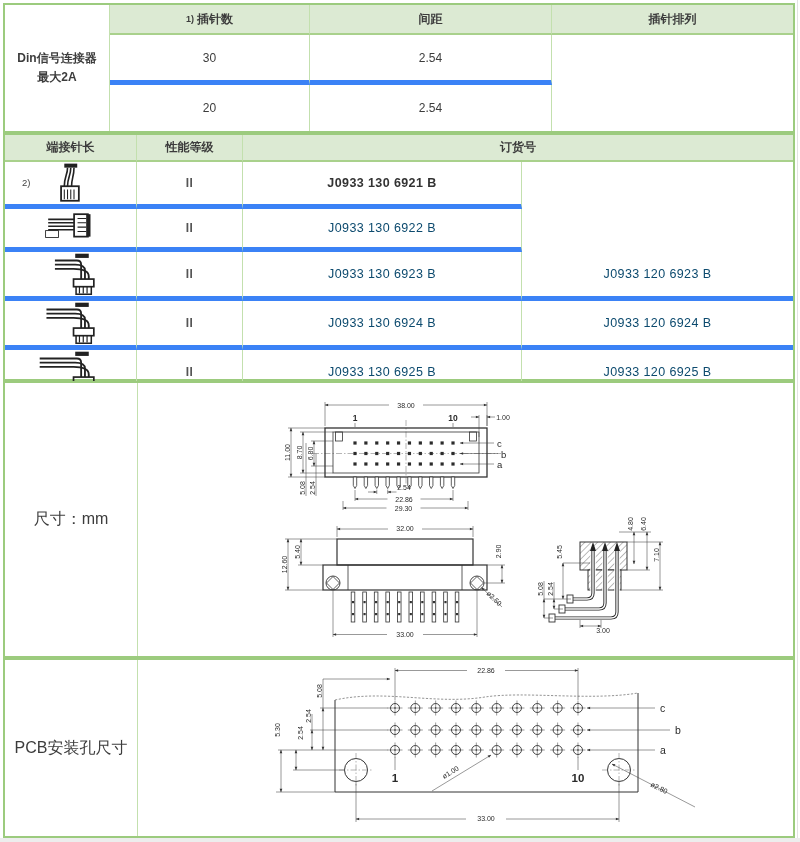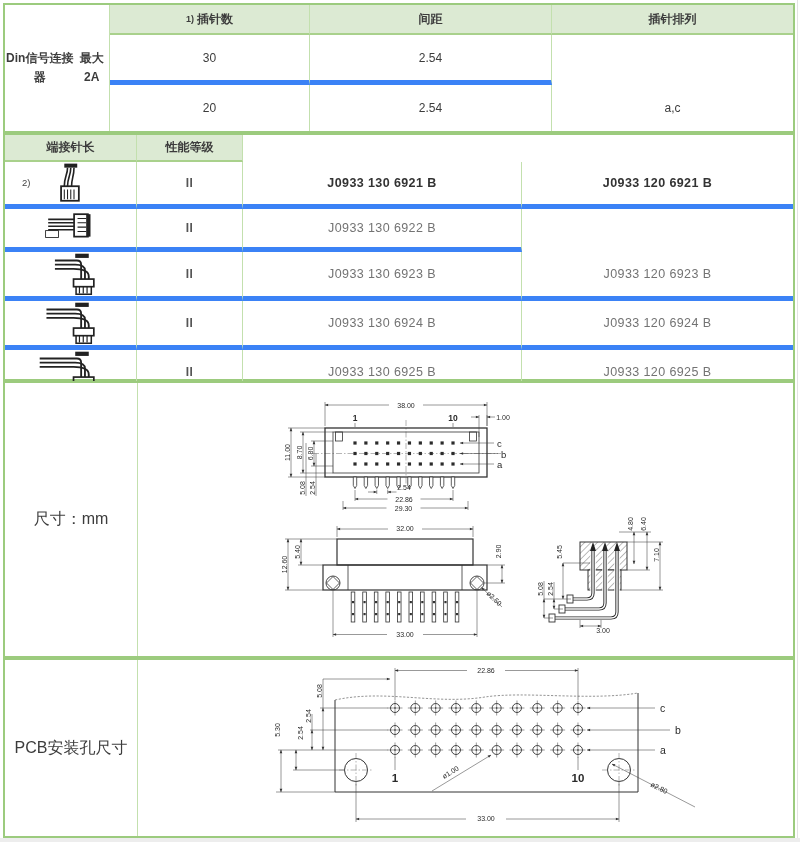--- a/index.html
+++ b/index.html
@@ -38,7 +38,7 @@
 <div class="page">
 
   <div class="tbl" style="left:3px;top:3px;width:792px;height:130px;grid-template-columns:105px 200px 242px 1fr;grid-template-rows:30px 50px 1fr;">
-    <div class="cell br product" style="grid-column:1;grid-row:1/4;flex-direction:row;">
+    <div class="cell br product" style="grid-column:1;grid-row:1/4;flex-direction:column;">
       <span>Din信号连接器</span>
       <span>最大2A</span>
     </div>

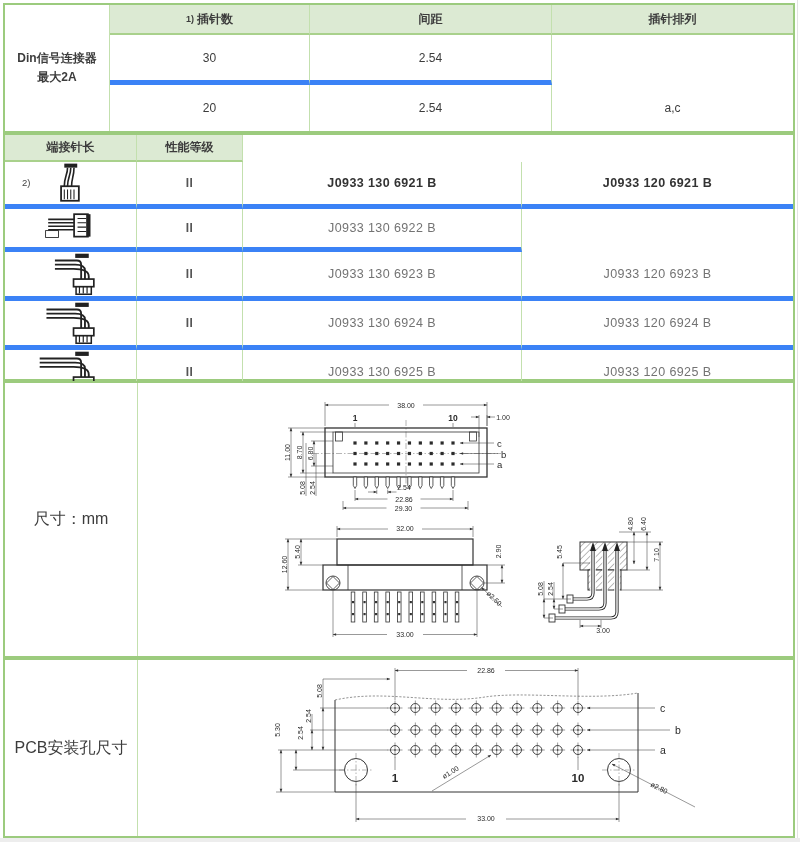--- a/index.html
+++ b/index.html
@@ -54,7 +54,6 @@
 
     <div class="cell br" style="grid-column:2;grid-row:3;">20</div>
     <div class="cell br" style="grid-column:3;grid-row:3;">2.54</div>
-    <div class="cell" style="grid-column:4;grid-row:3;">a,c</div>
   </div>
 
   <div class="tbl" style="left:3px;top:133px;width:792px;height:248px;grid-template-columns:132px 106px 279px 1fr;grid-template-rows:27px repeat(5,1fr);">

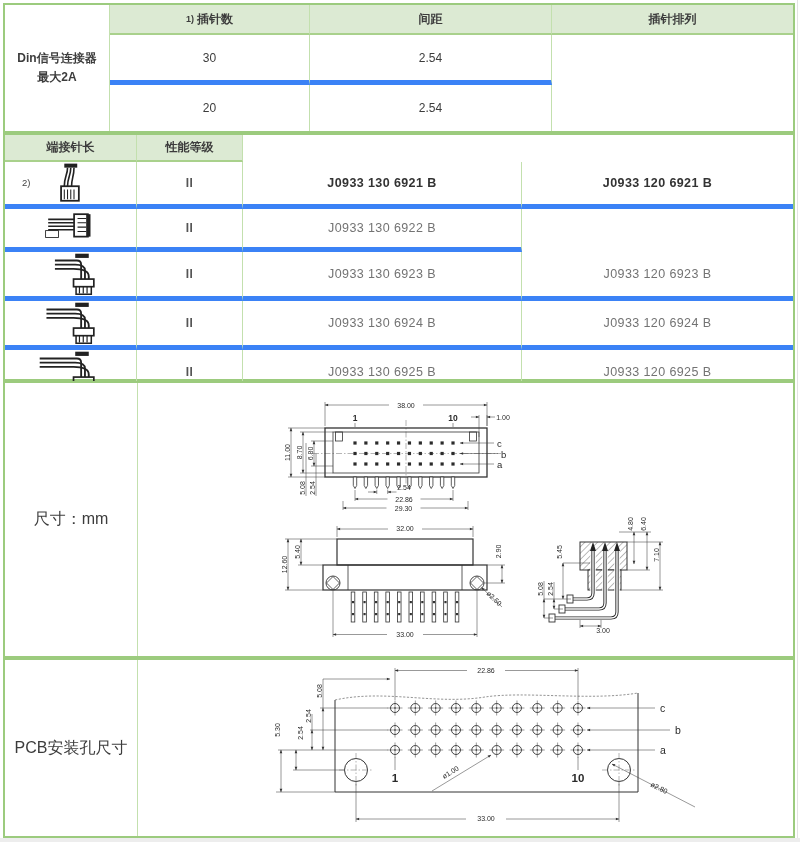--- a/index.html
+++ b/index.html
@@ -59,6 +59,7 @@
   <div class="tbl" style="left:3px;top:133px;width:792px;height:248px;grid-template-columns:132px 106px 279px 1fr;grid-template-rows:27px repeat(5,1fr);">
     <div class="cell br hd" style="grid-column:2;grid-row:1;">性能等级</div>
     <div class="cell br hd" style="grid-column:1;grid-row:1;">端接针长</div>
+    <div class="cell hd" style="grid-column:3/5;grid-row:1;">订货号</div>
 
     <div class="cell br bb" style="grid-column:1;grid-row:2;">
       <span class="note2">2)</span>

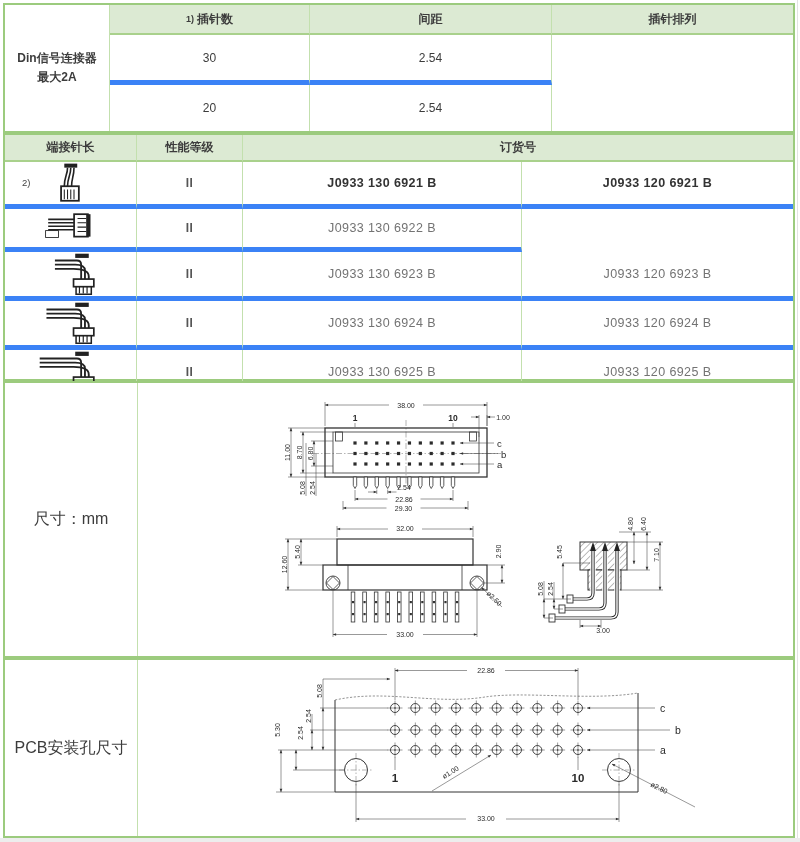--- a/index.html
+++ b/index.html
@@ -75,9 +75,6 @@
     <div class="cell br bb grade rowbold" style="grid-column:2;grid-row:2;">II</div>
     <div class="cell br bb rowbold" style="grid-column:3;grid-row:2;">
         <span class="ordernum">J0933 130 6921 B</span>
-      </div>
-    <div class="cell bb rowbold" style="grid-column:4;grid-row:2;">
-        <span class="ordernum">J0933 120 6921 B</span>
       </div>
 
     <div class="cell br bb" style="grid-column:1;grid-row:3;">

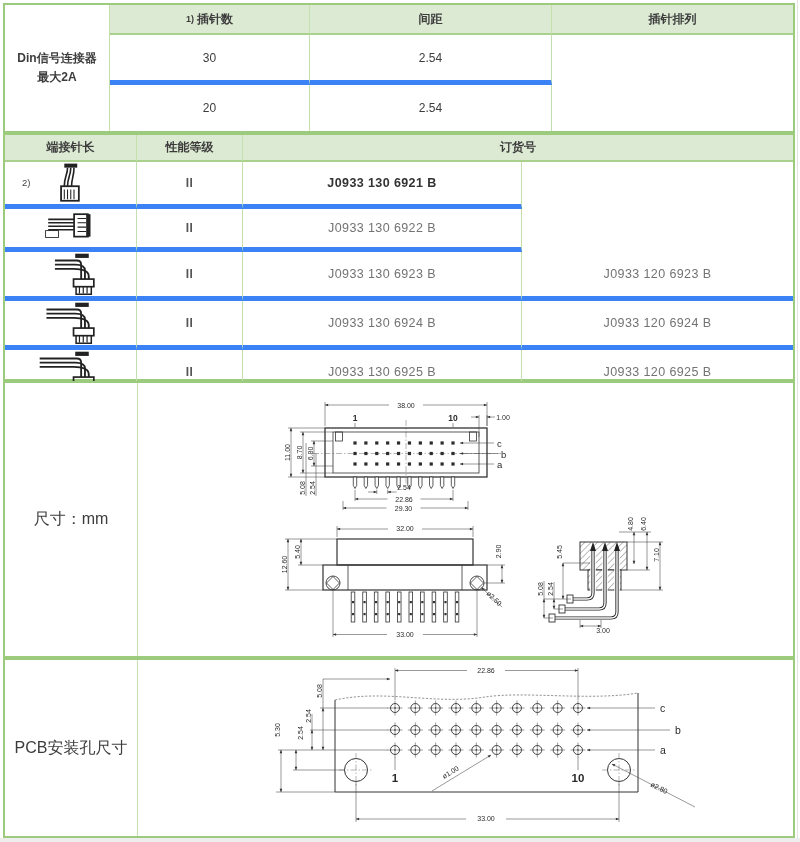--- a/index.html
+++ b/index.html
@@ -14,7 +14,7 @@
   .small-note{font-size:9px;margin-right:3px;font-weight:bold;}
   .note2{position:absolute;left:17px;top:50%;transform:translateY(-58%);font-size:9.5px;color:#444;}
   .grade{font-size:12px;letter-spacing:.5px;color:#555;font-weight:bold;}
-  .ordernum{font-size:12.5px;letter-spacing:.4px;color:#737373;}
+  .ordernum{font-size:12.5px;letter-spacing:.4px;color:#0c4a6e;}
   .rowbold .ordernum{font-weight:bold;color:#333;}
   .sec-label{font-size:16px;color:#3c3c3c;}
   .dwg{position:absolute;}

